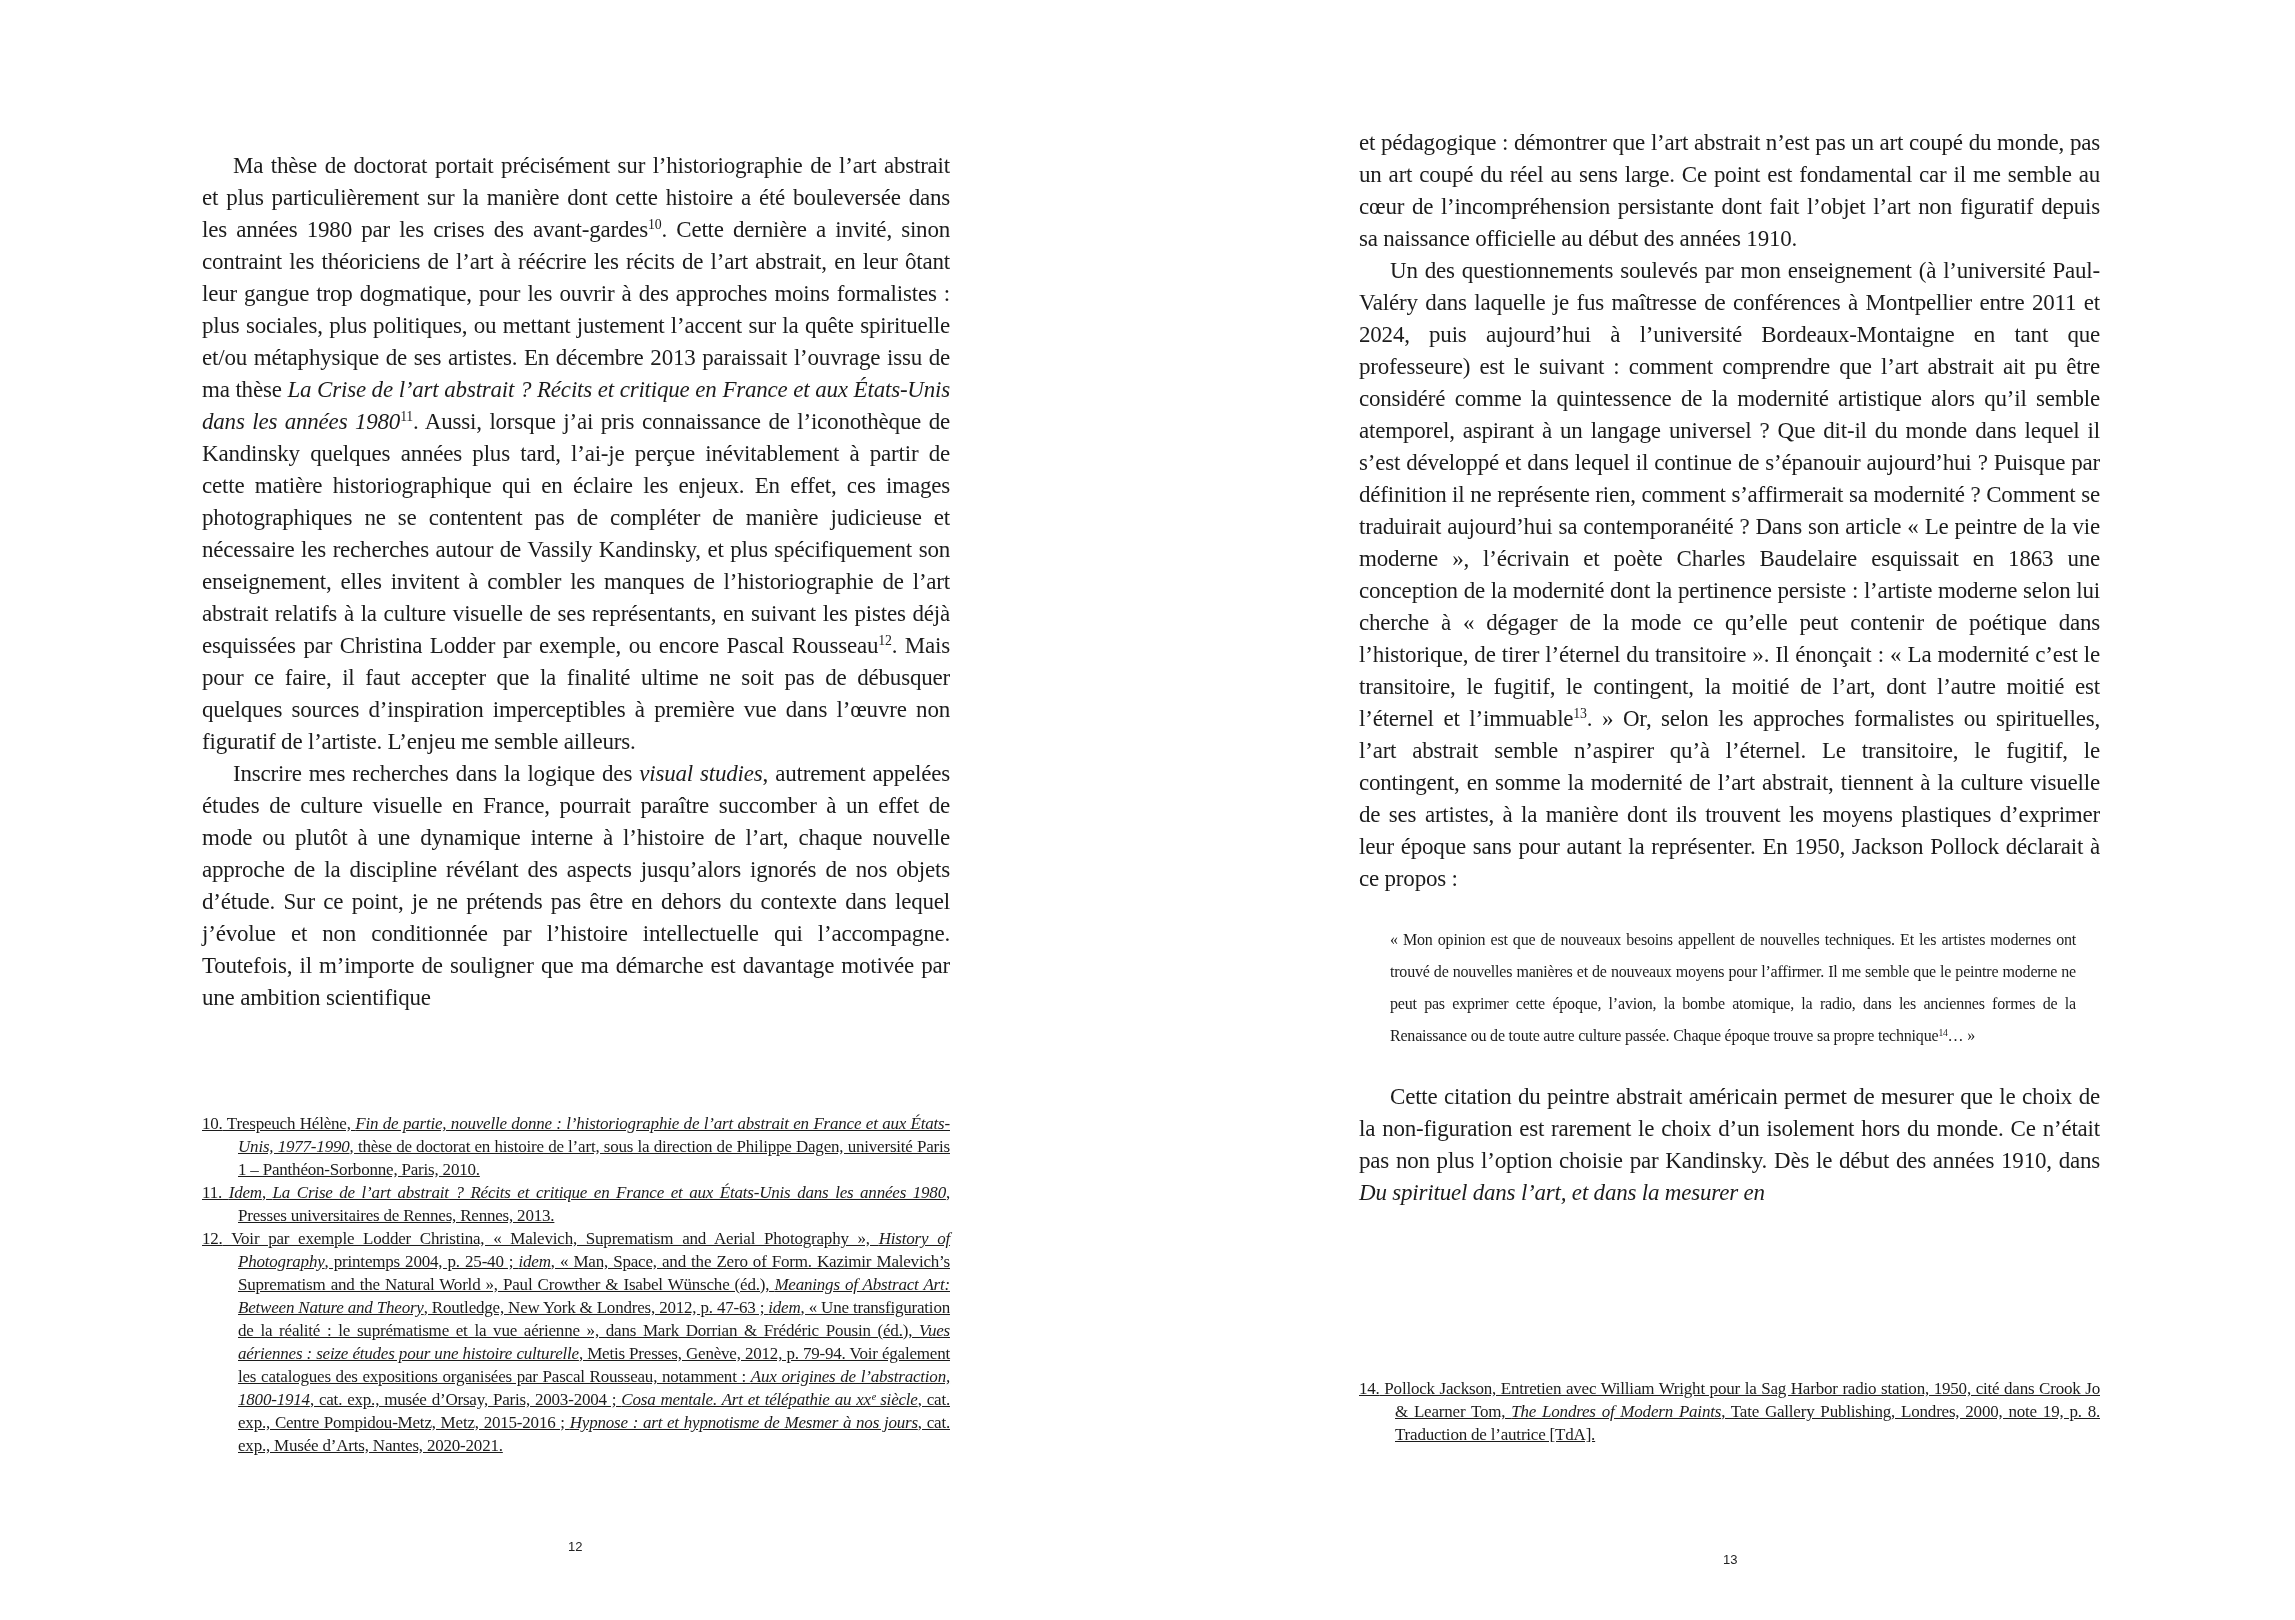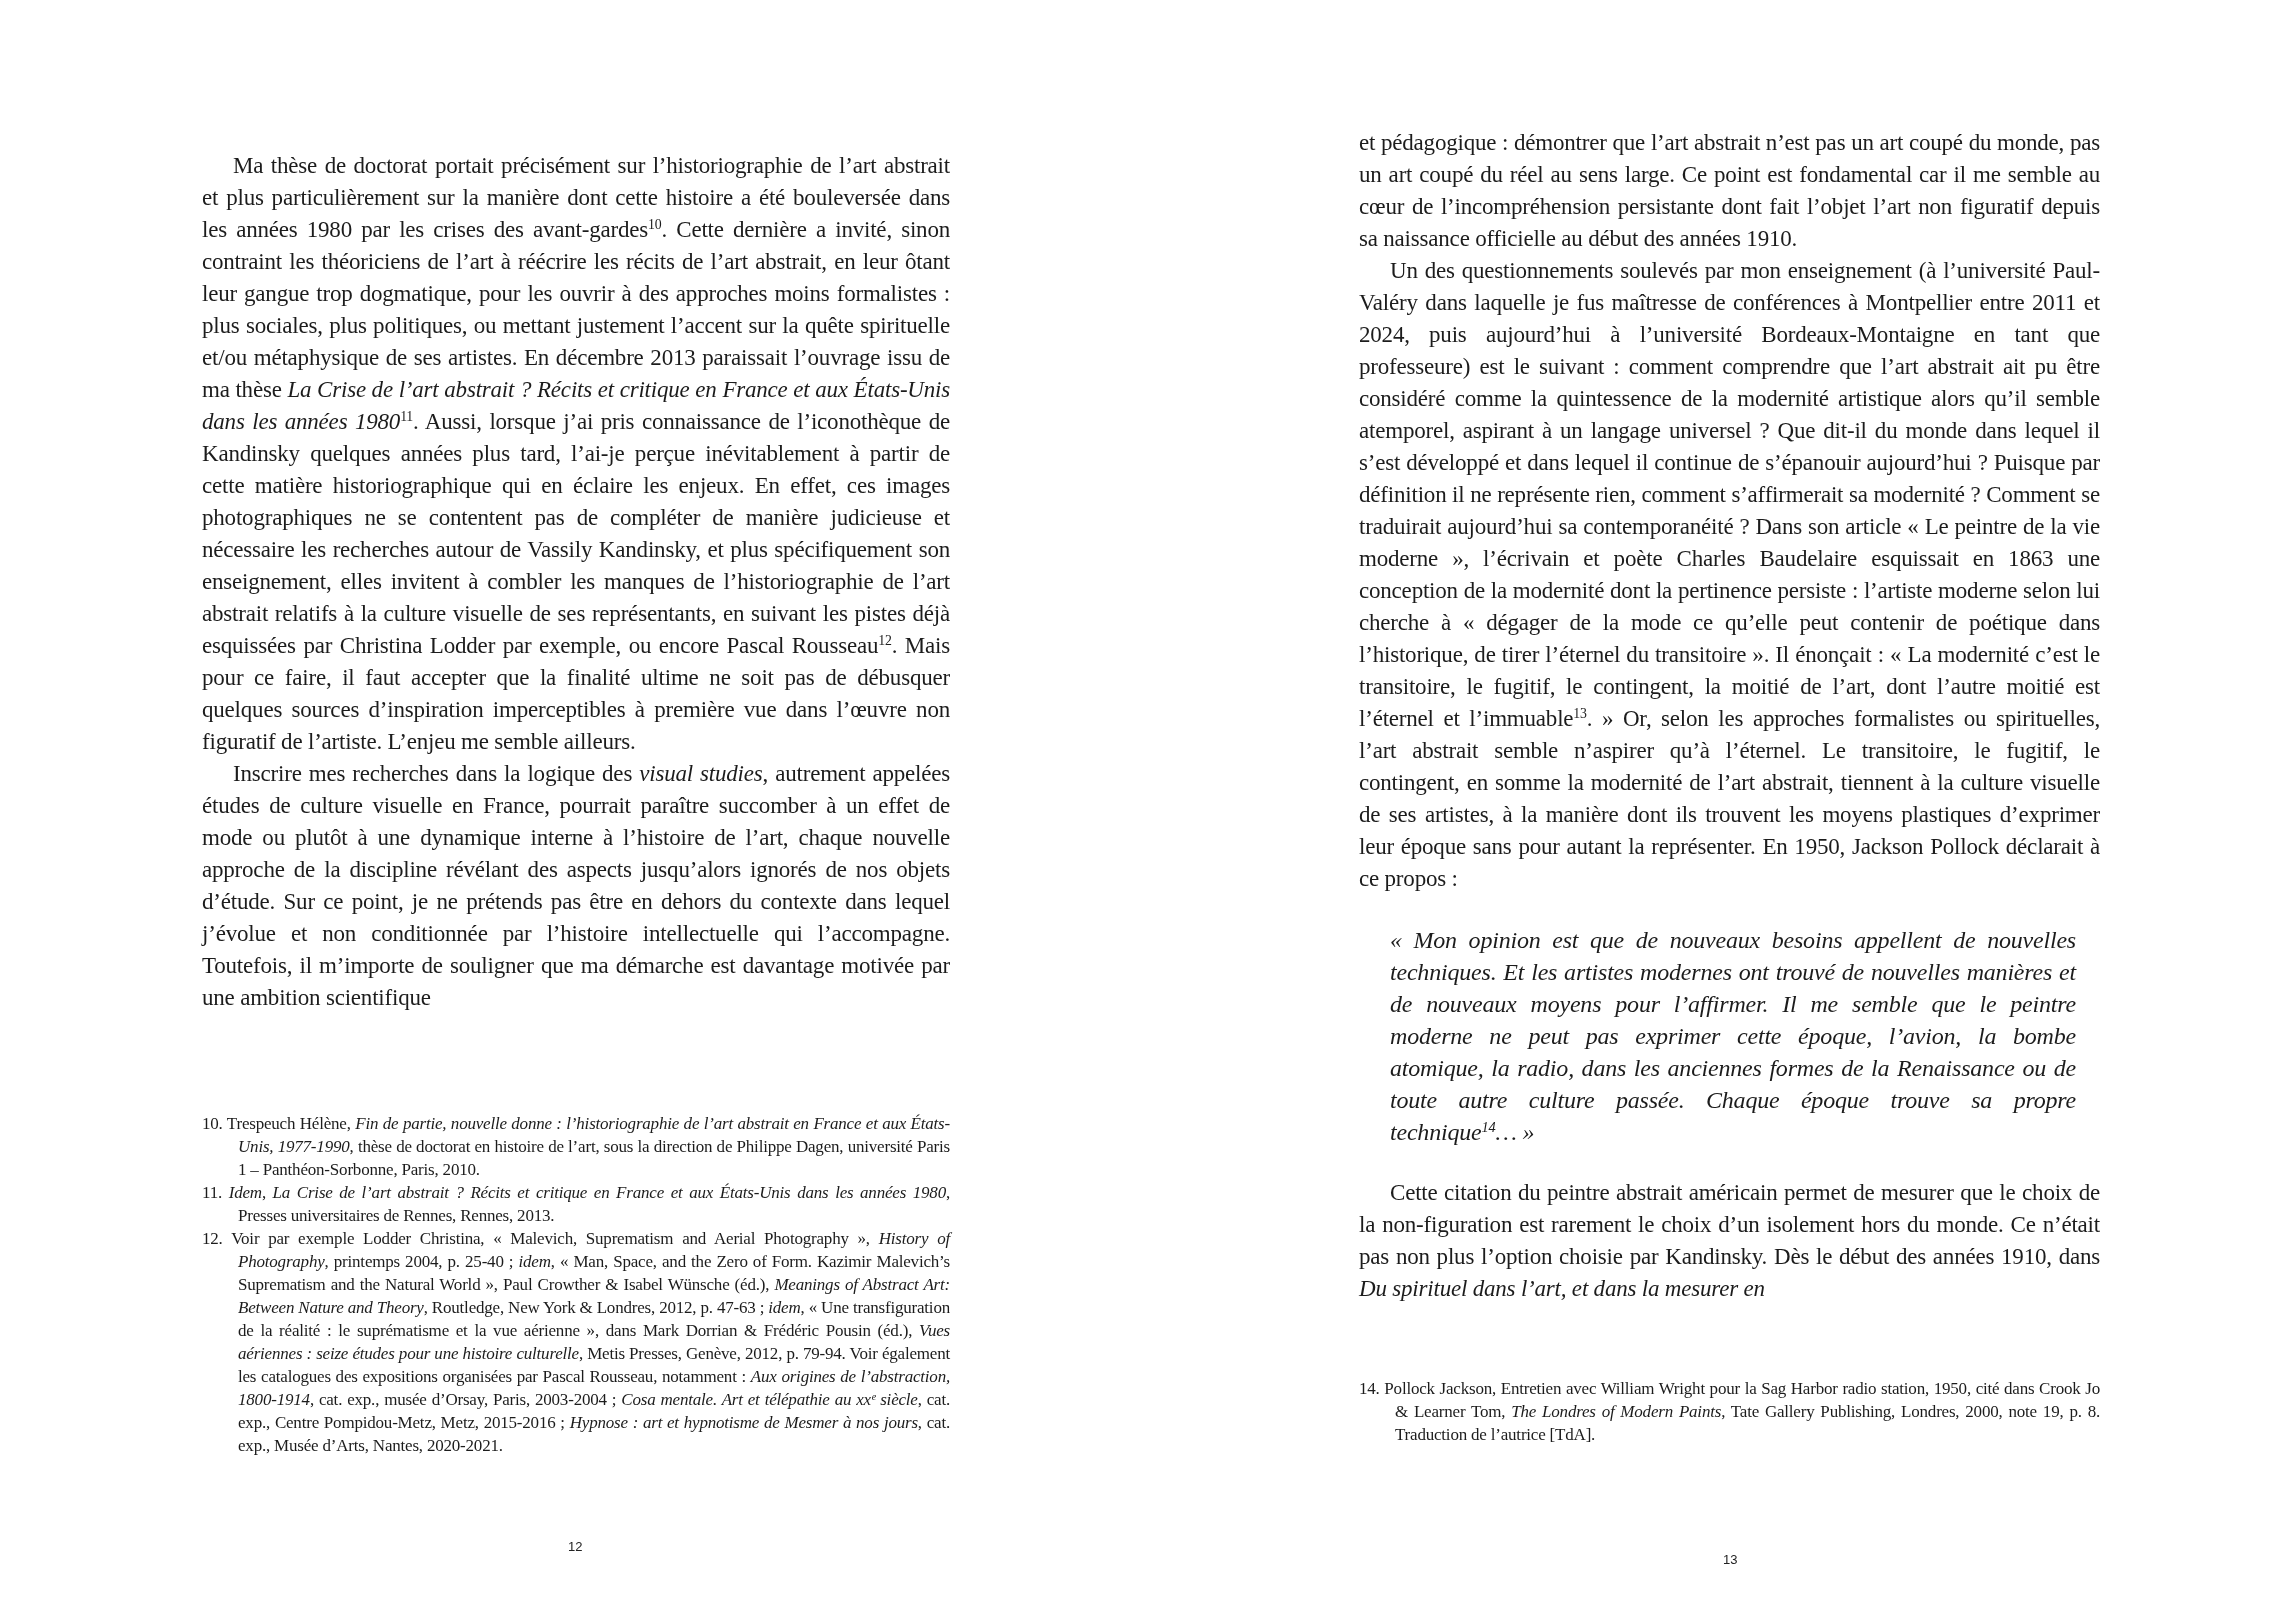--- a/index.html
+++ b/index.html
@@ -24,11 +24,10 @@
     sup { font-size: 0.6em; line-height: 0; vertical-align: 0.55em; }
     .blockquote {
       margin: 29px 0 29px 31px;
-      font-size: 24px;
+      font-size: 16px;
       line-height: 32px;
       text-align: justify;
       width: 686px;
-      font-style: italic;
     }
     .footnotes {
       position: absolute;

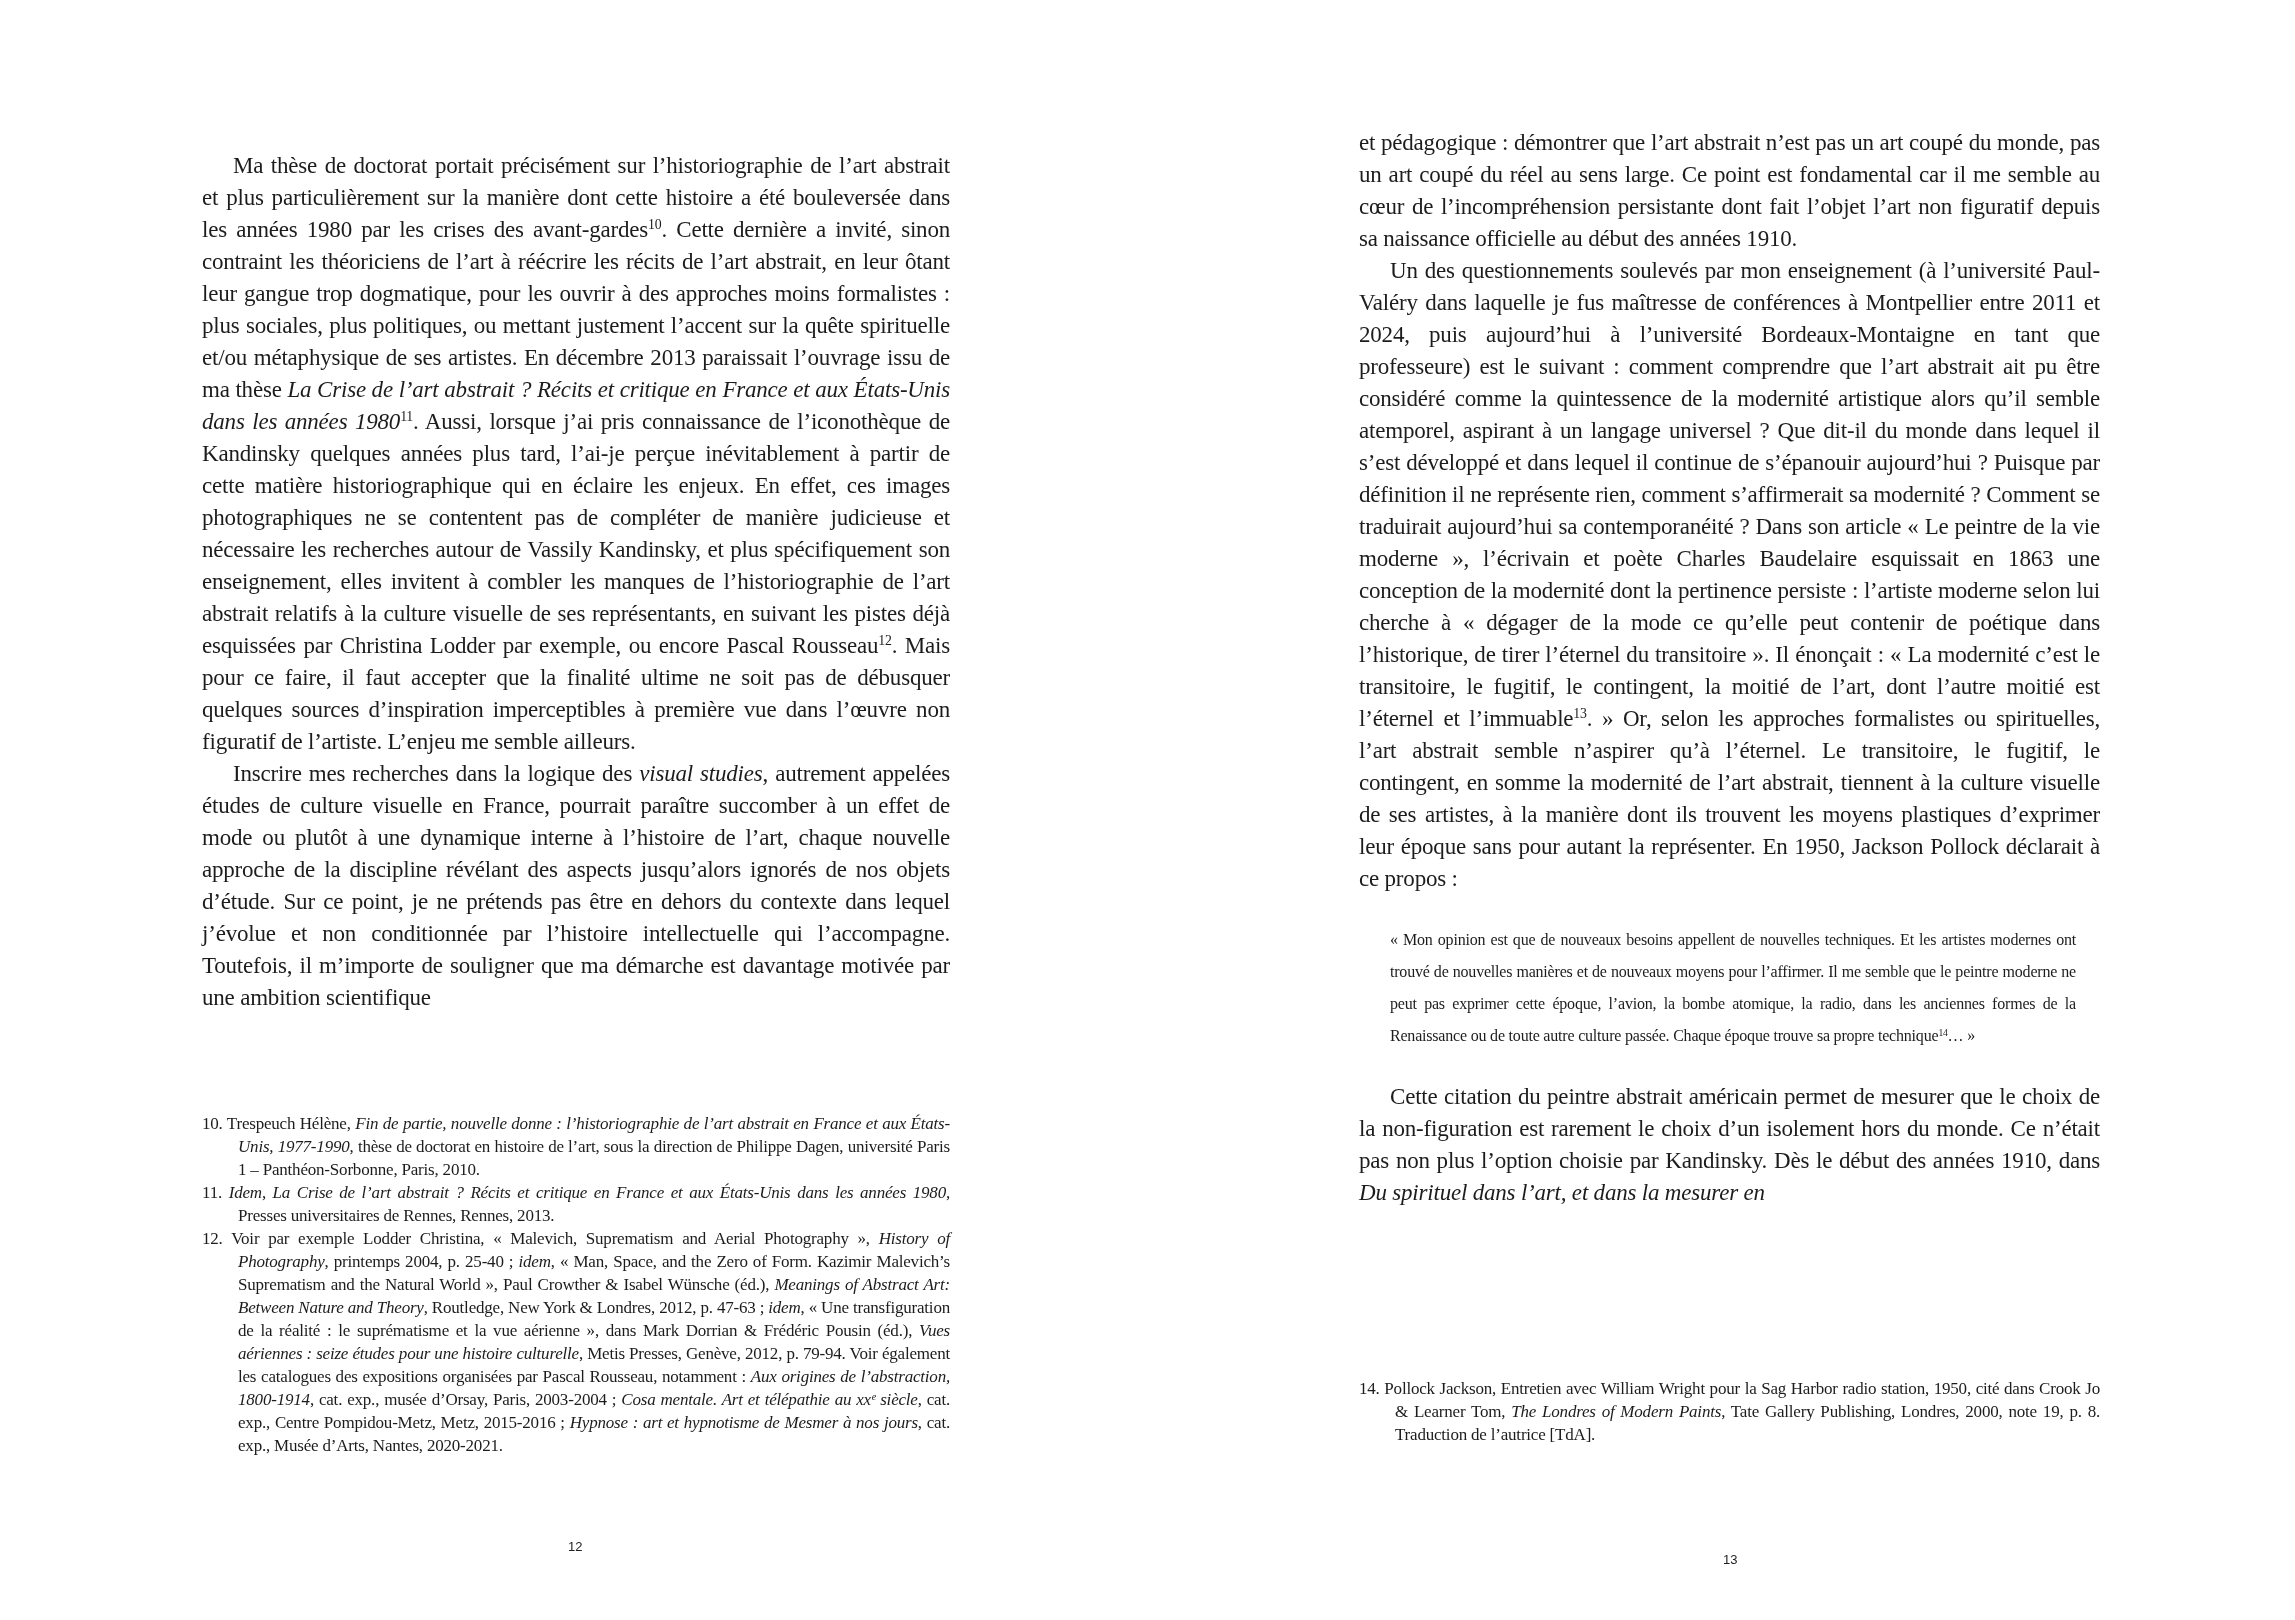--- a/index.html
+++ b/index.html
@@ -36,6 +36,7 @@
       line-height: 23px;
       text-align: justify;
       letter-spacing: -0.2px;
+      text-decoration: underline;
     }
     .page-left .footnotes { left: 202px; top: 1112px; width: 748px; }
     .page-right .footnotes { left: 204px; top: 1364px; width: 741px; }

